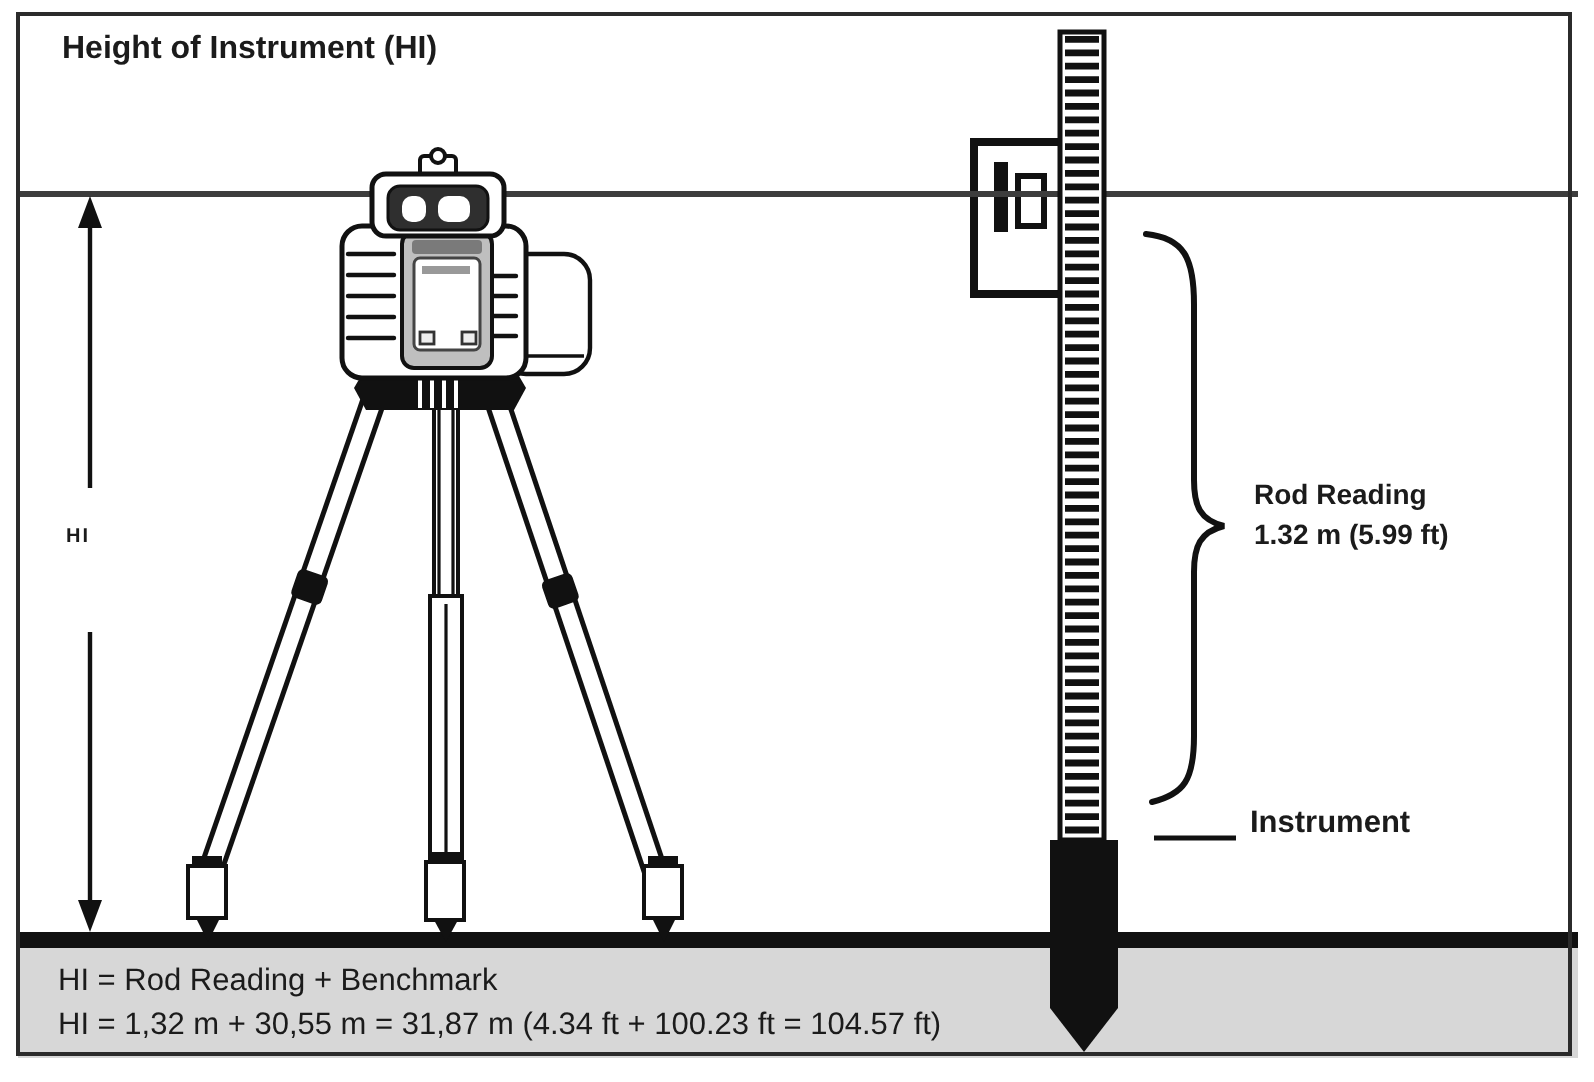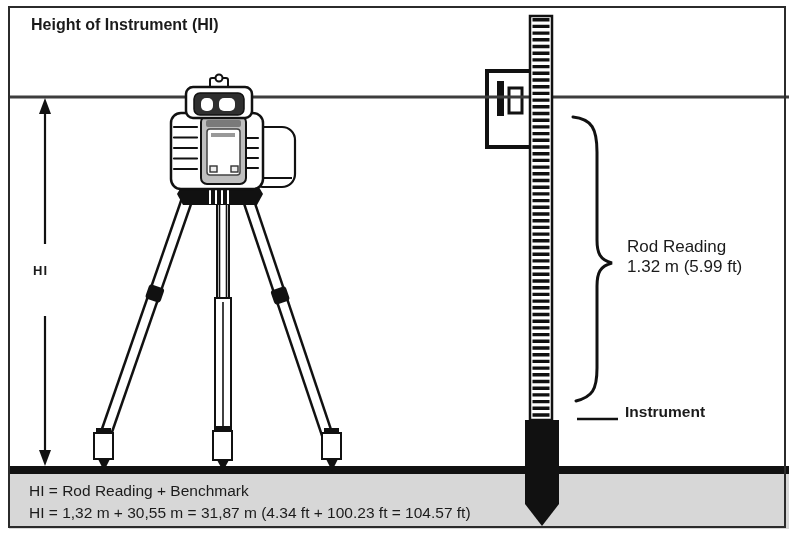--- a/index.html
+++ b/index.html
@@ -15,7 +15,7 @@
   .label{position:absolute;white-space:nowrap;}
   #title{left:31px;top:16px;font-size:16px;font-weight:600;}
   #hi-label{left:33px;top:263px;font-size:13px;font-weight:700;letter-spacing:1px;}
-  #rod-reading-label{left:627px;top:237px;font-size:17px;font-weight:400;line-height:20px;}
+  #rod-reading-label{left:627px;top:237px;font-size:14px;font-weight:700;line-height:20px;}
   #benchmark-label{left:625px;top:402px;font-size:15.5px;font-weight:600;line-height:20px;}
   #formula{left:29px;top:480px;font-size:15.5px;font-weight:400;line-height:22px;}
 </style>

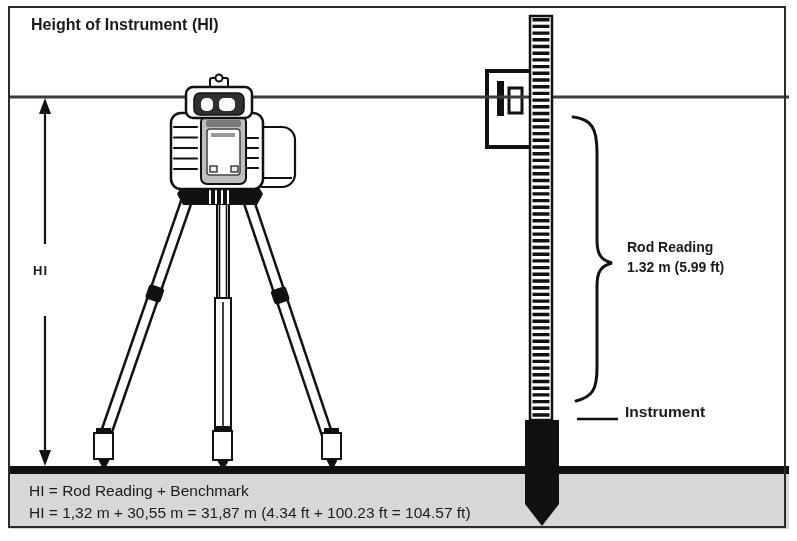--- a/index.html
+++ b/index.html
@@ -14,7 +14,7 @@
   #scene{position:absolute;left:0;top:0;width:797px;height:541px;}
   .label{position:absolute;white-space:nowrap;}
   #title{left:31px;top:16px;font-size:16px;font-weight:600;}
-  #hi-label{left:33px;top:263px;font-size:13px;font-weight:700;letter-spacing:1px;}
+  #hi-label{left:33px;top:263px;font-size:10px;font-weight:700;letter-spacing:1px;}
   #rod-reading-label{left:627px;top:237px;font-size:14px;font-weight:700;line-height:20px;}
   #benchmark-label{left:625px;top:402px;font-size:15.5px;font-weight:600;line-height:20px;}
   #formula{left:29px;top:480px;font-size:15.5px;font-weight:400;line-height:22px;}

